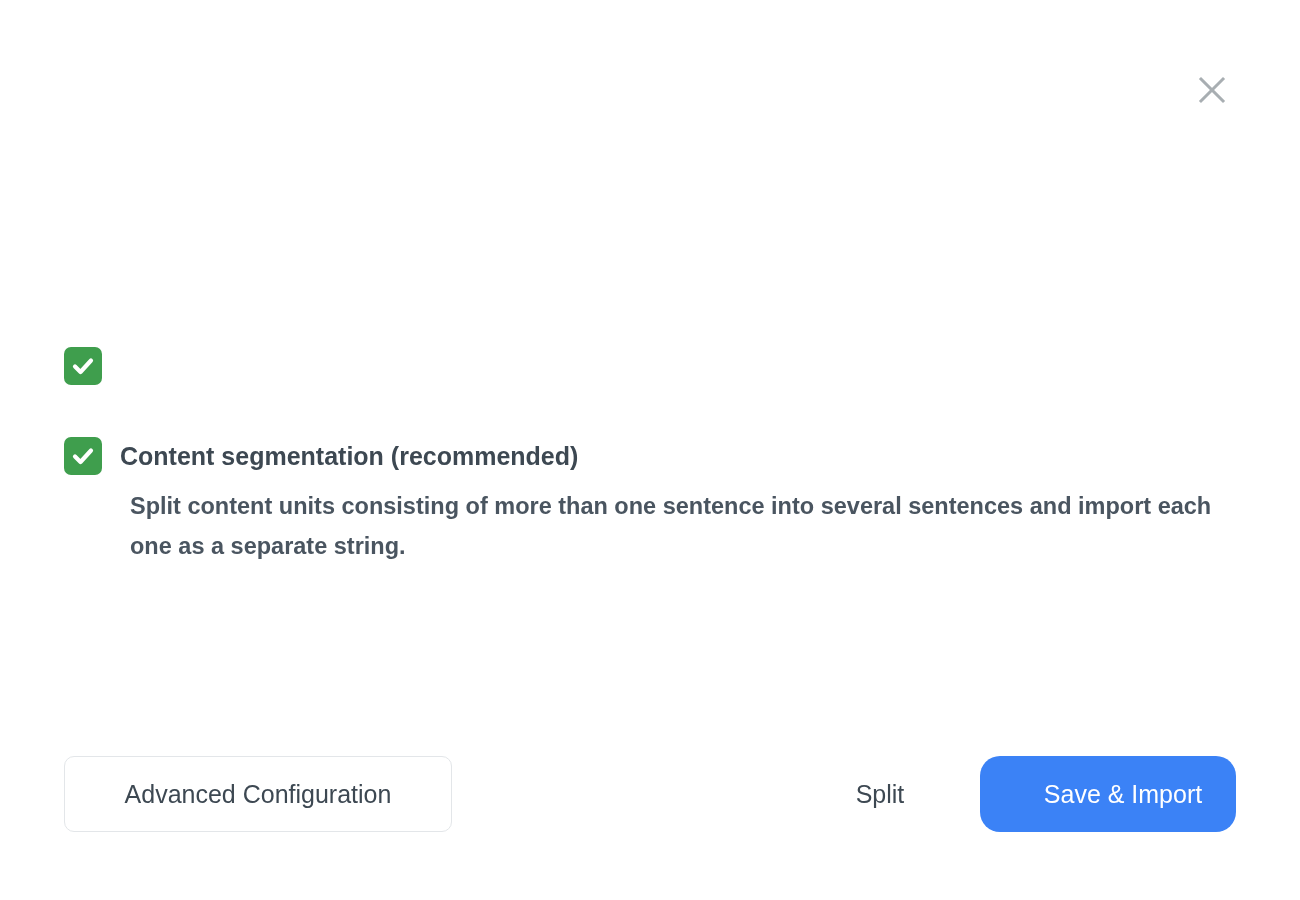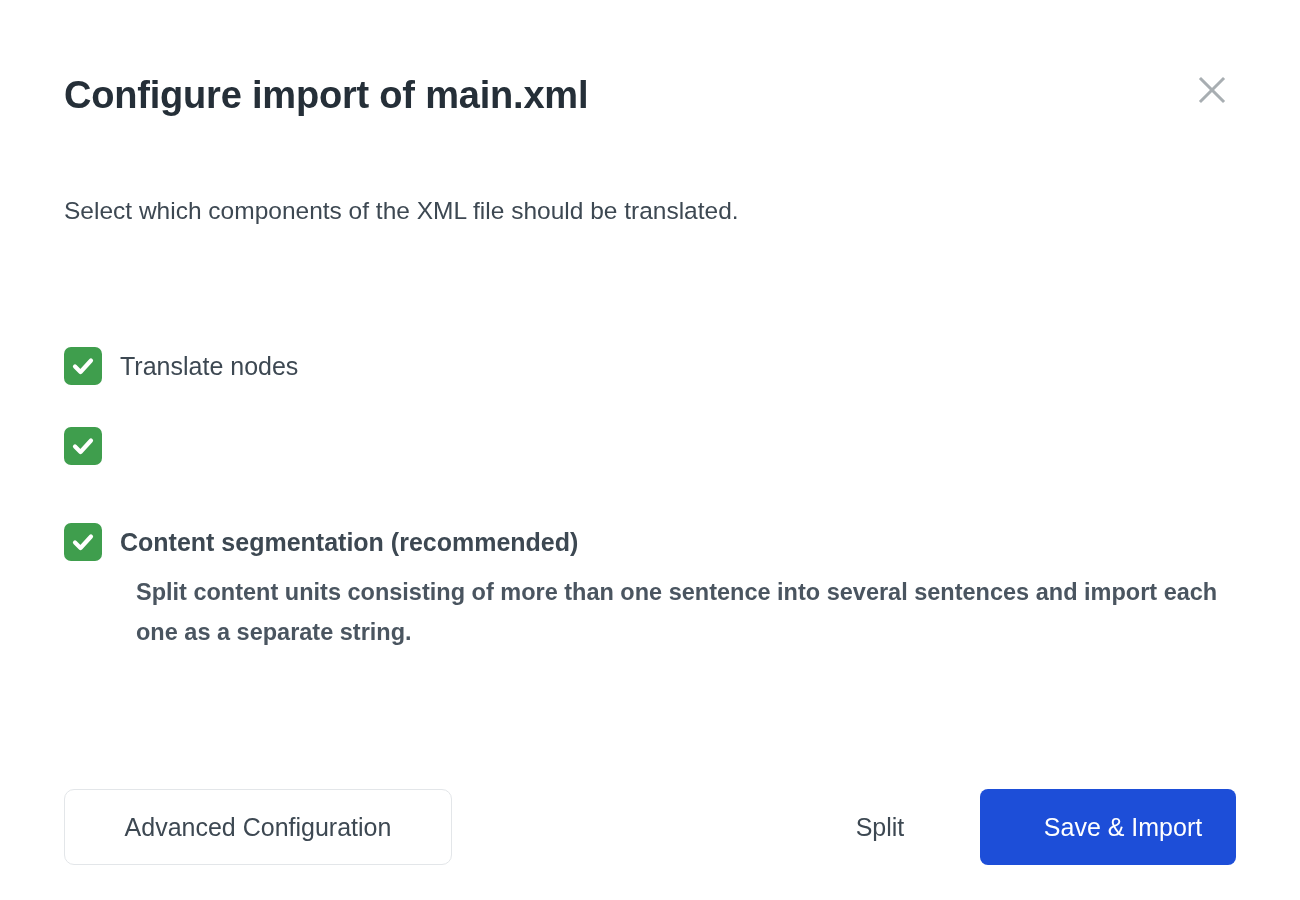--- a/index.html
+++ b/index.html
@@ -200,7 +200,6 @@
 <div class="dialog">
 
   <div class="dialog-header">
-    <h1 class="dialog-title">Configure import of main.xml</h1>
 
     <button class="close-button">
       <span>

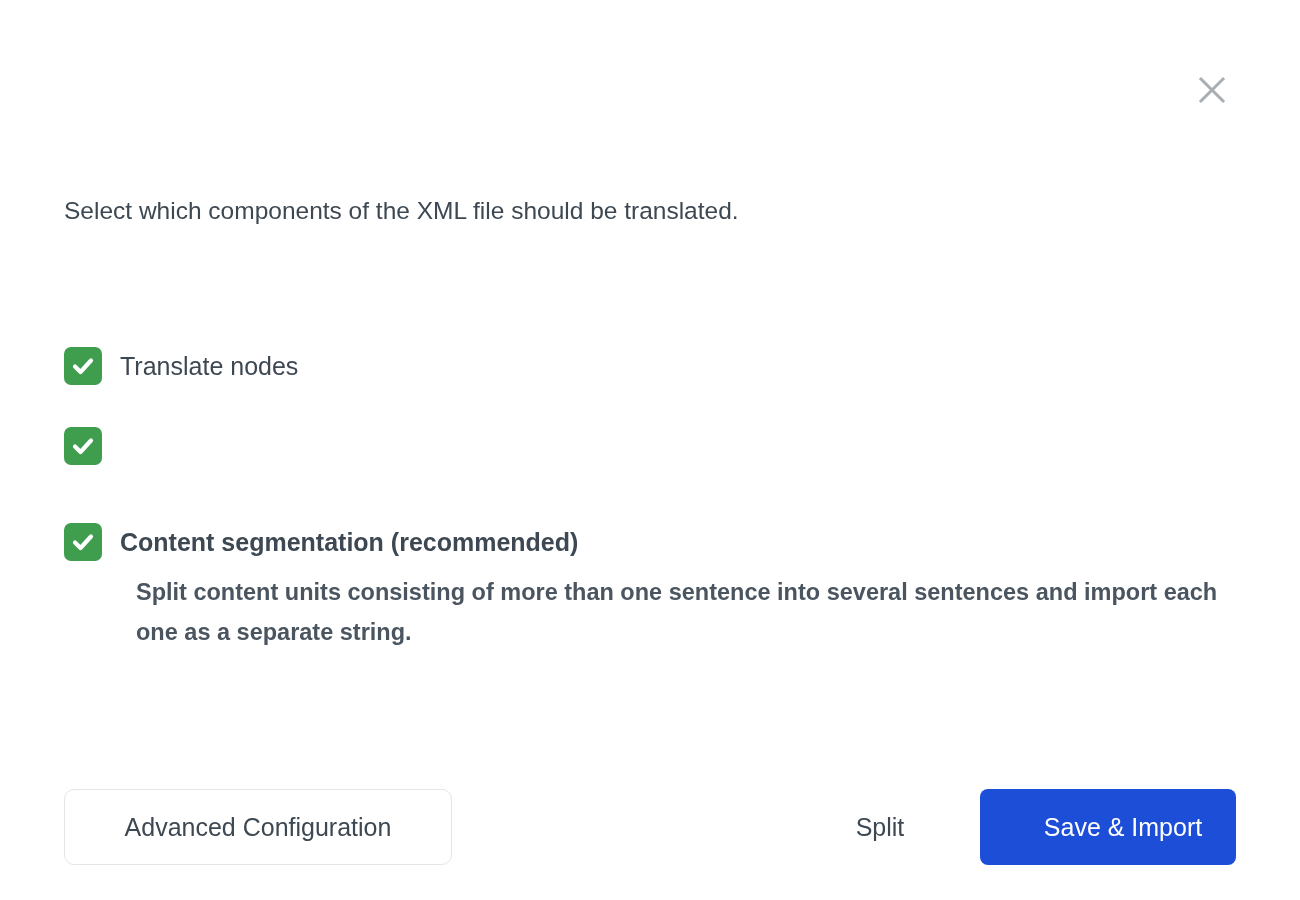--- a/index.html
+++ b/index.html
@@ -214,7 +214,6 @@
   <div class="dialog-body">
 
     <p class="intro">
-      <span class="intro-line">Select which components of the XML file should be translated.</span>
     </p>
 
     <div class="options">

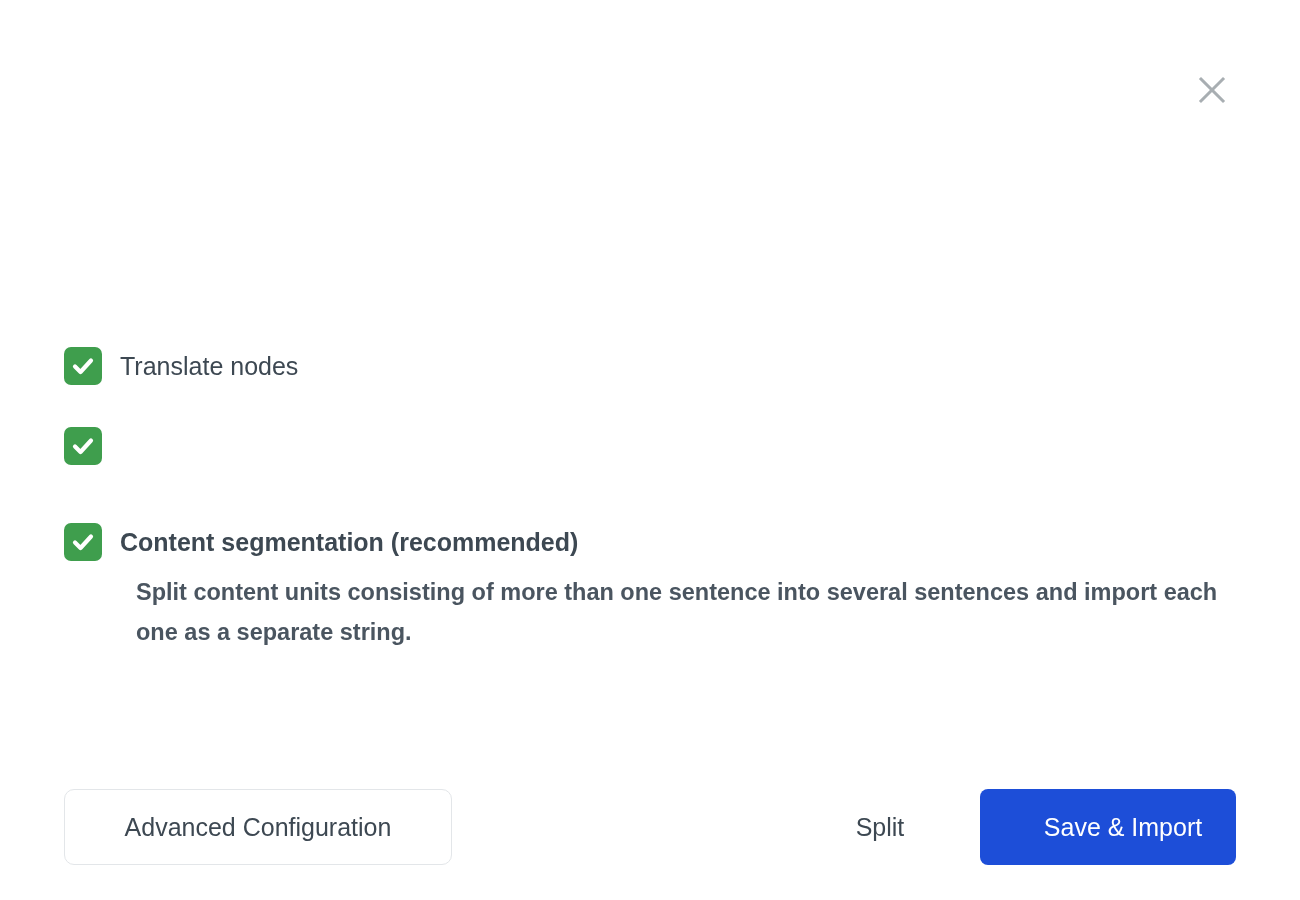--- a/index.html
+++ b/index.html
@@ -218,16 +218,6 @@
 
     <div class="options">
 
-      <div class="option-row">
-        <button class="checkbox" aria-checked="true" role="checkbox">
-          <span>
-            <svg width="26" height="26" viewBox="0 0 26 26" aria-hidden="true">
-              <polyline points="5,13.5 10.5,19 21,7.5" fill="none" stroke="#ffffff" stroke-width="4.2" stroke-linecap="round" stroke-linejoin="round"></polyline>
-            </svg>
-          </span>
-        </button>
-        <span class="option-label">Translate nodes</span>
-      </div>
 
       <div class="option-row">
         <button class="checkbox" aria-checked="true" role="checkbox">

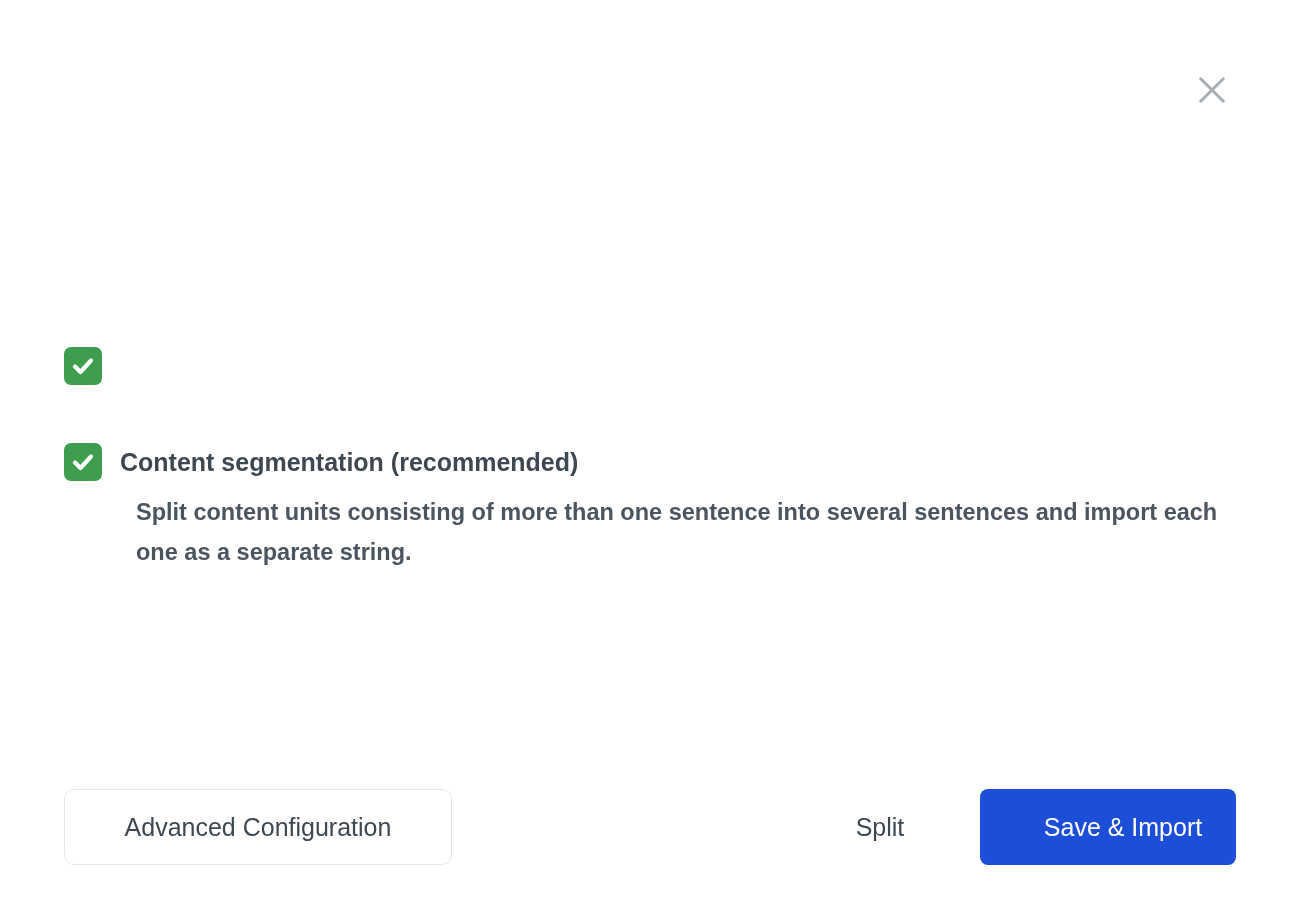--- a/index.html
+++ b/index.html
@@ -124,7 +124,7 @@
 
   .option-help {
     position: relative;
-    margin: 16px;
+    margin: 10px;
     padding-top: 49px;
     padding-left: 56px;
     width: 1180px;

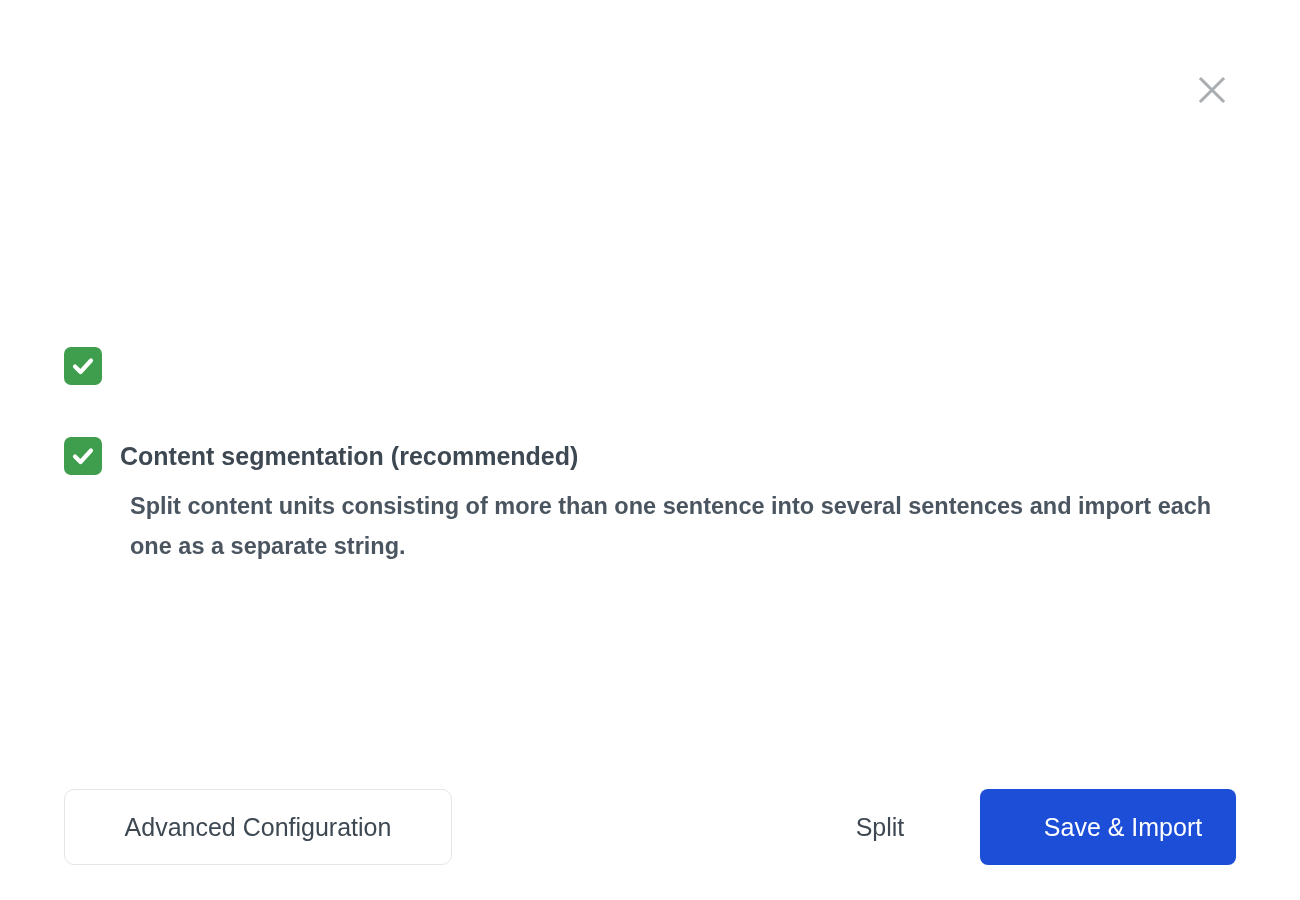--- a/index.html
+++ b/index.html
@@ -137,7 +137,7 @@
   .dialog-footer {
     position: absolute;
     left: 0;
-    top: 789px;
+    top: 756px;
     width: 1147px;
     height: 76px;
     text-decoration: underline;

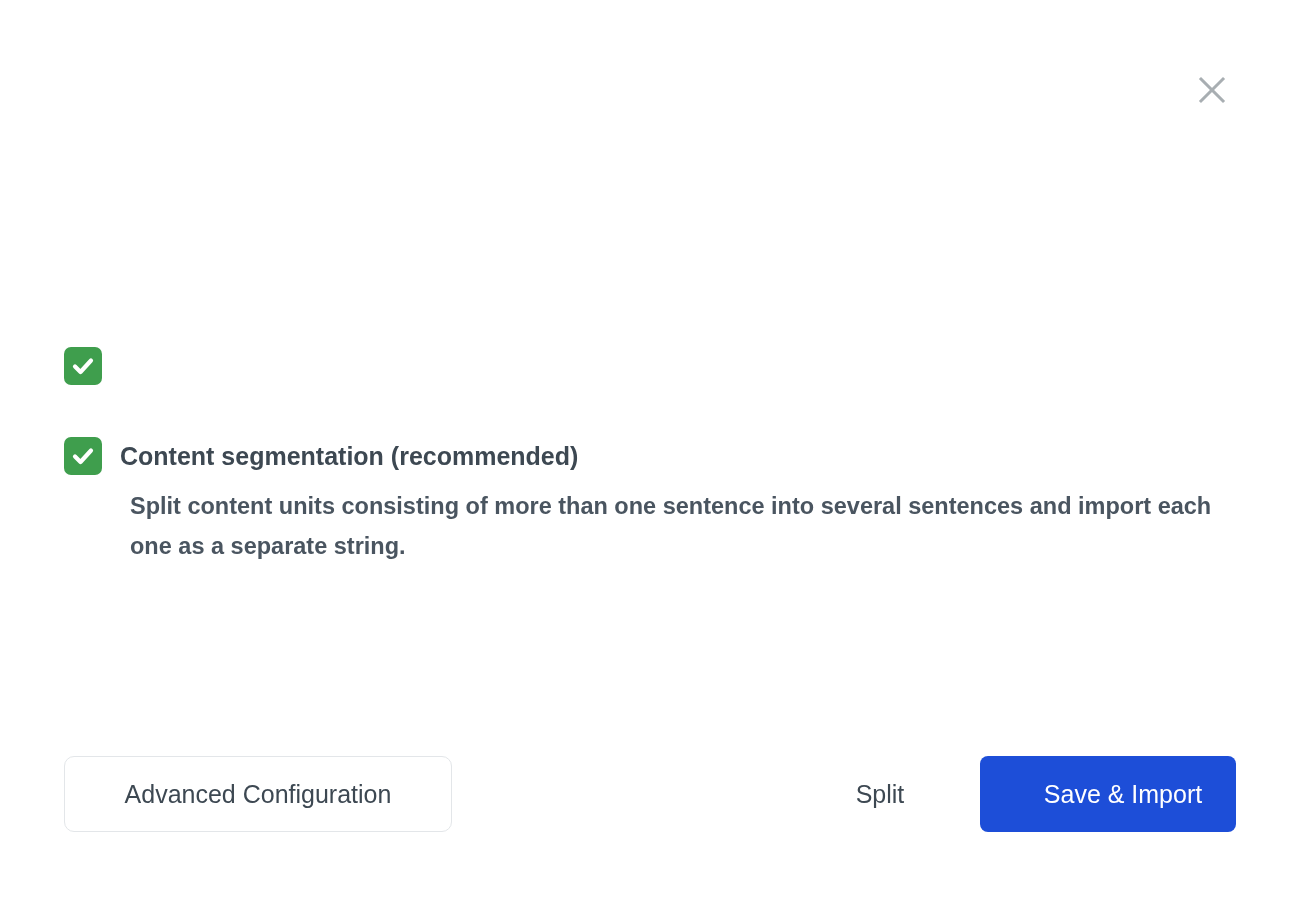--- a/index.html
+++ b/index.html
@@ -183,9 +183,9 @@
     top: 0;
     width: 256px;
     height: 76px;
-    background: #1d4ed8;
-    border: none;
-    border-radius: 8px;
+    background: #3b82f6;
+    border: none;
+    border-radius: 20px;
     font-size: 25px;
     color: #ffffff;
     display: flex;

